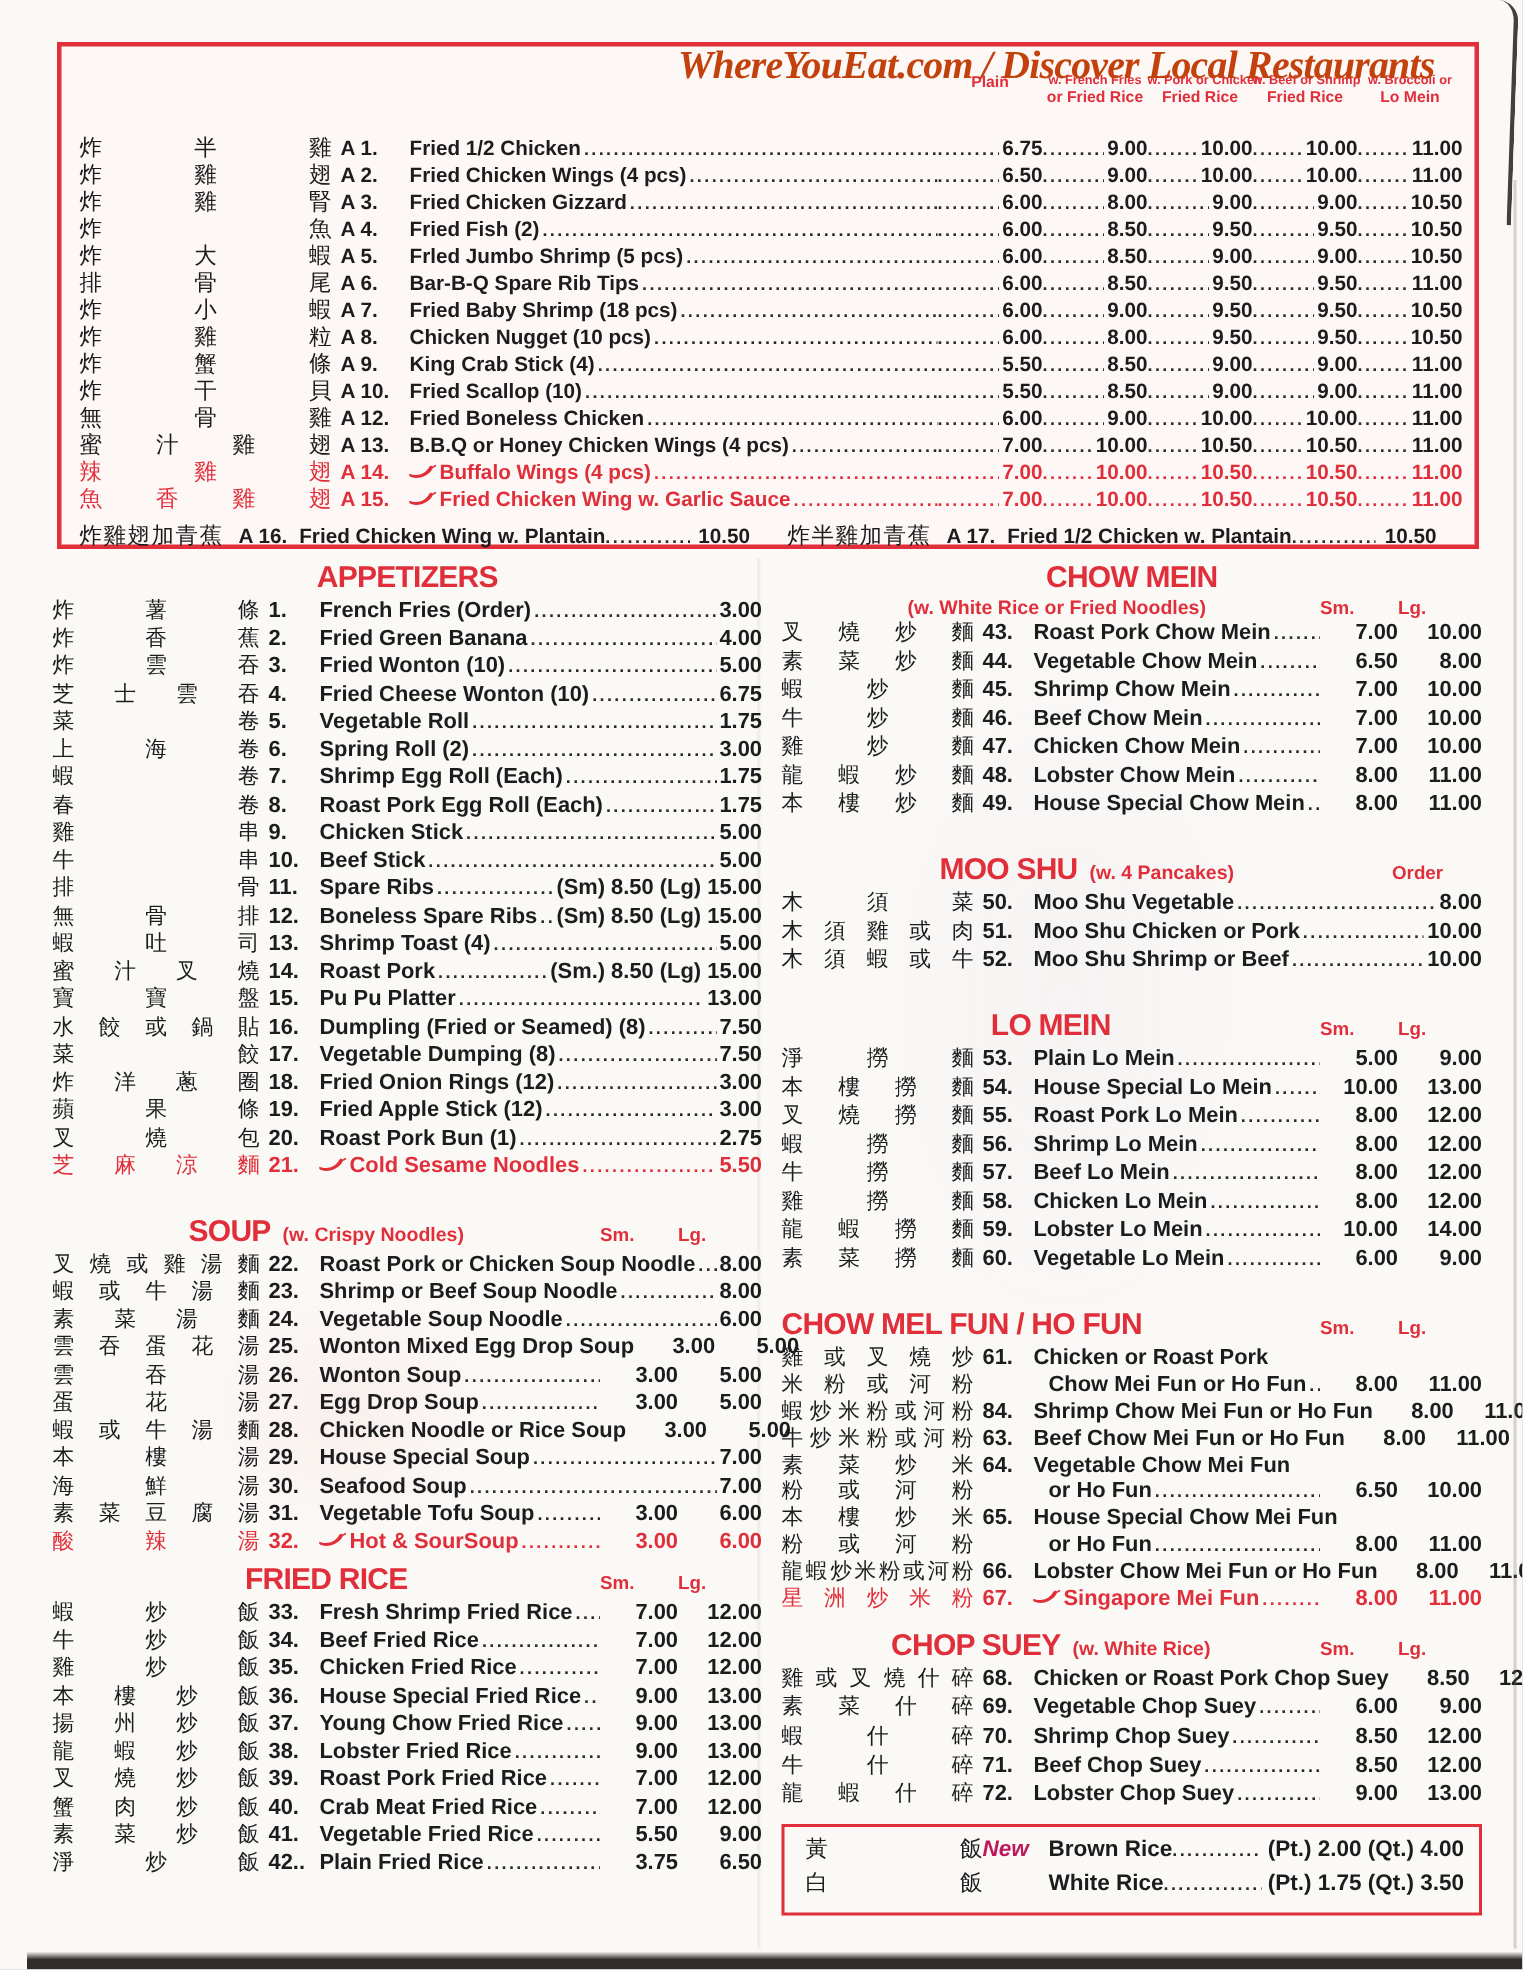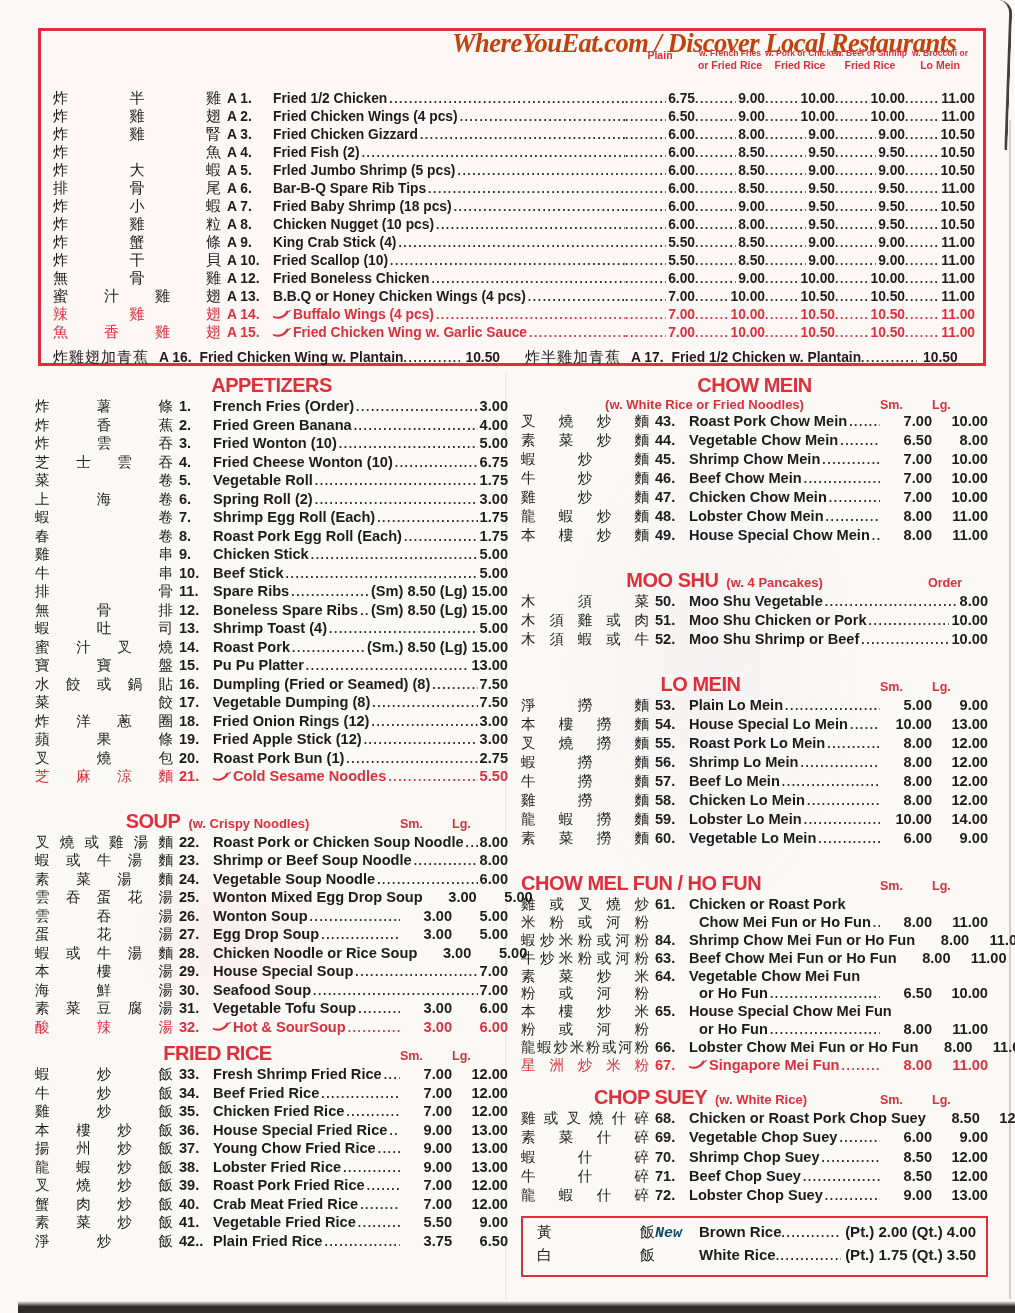--- a/index.html
+++ b/index.html
@@ -85,7 +85,7 @@
   .rice-box{border:2.5px solid #e02f3b;margin-top:10px;padding:5px 10px 6px 14px;}
   .rice-row{display:flex;align-items:baseline;height:23px;font-size:15px;font-weight:700;}
   .rice-row .cn{width:118px;flex:none;font-weight:400;text-align:justify;text-align-last:justify;}
-  .rice-row .badge{width:44px;flex:none;color:#0c4a6e;font-family:Liberation Mono, monospace;
+  .rice-row .badge{width:44px;flex:none;color:#be185d;font-family:Liberation Sans, sans-serif;
     font-style:italic;font-size:15px;}
   .rice-row .pr{flex:none;padding-left:4px;}
 </style>

